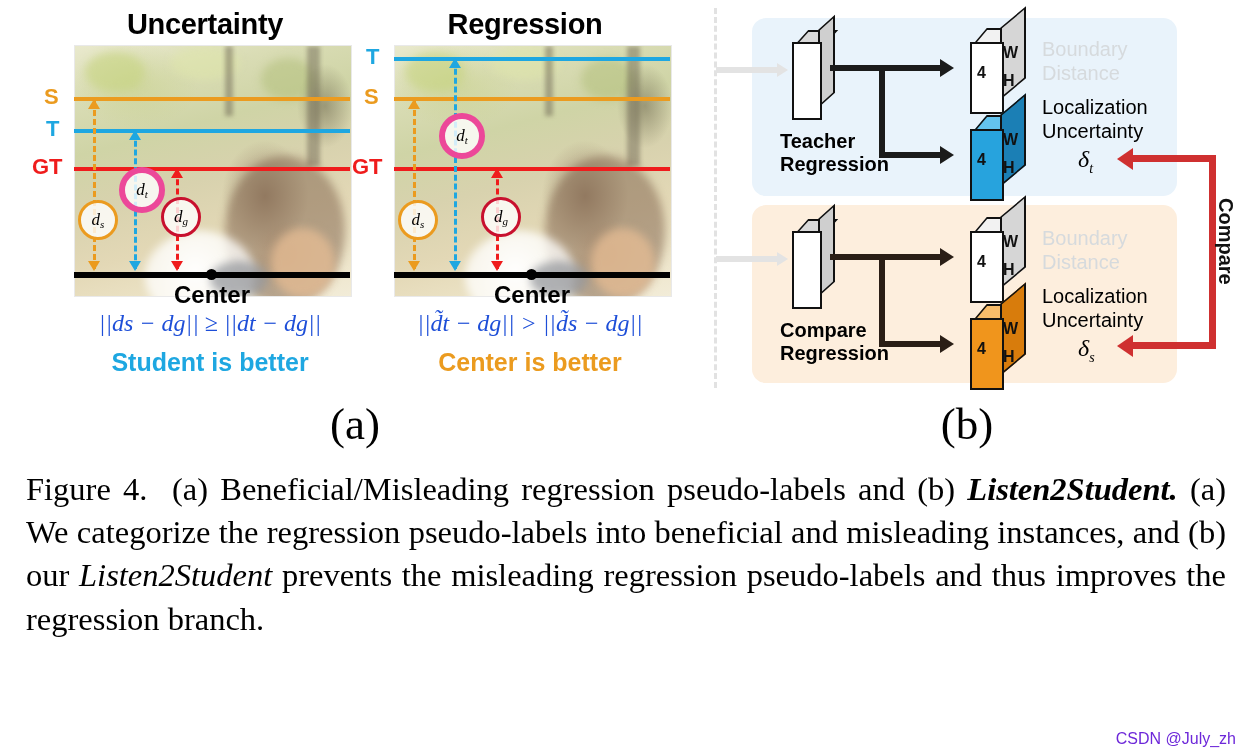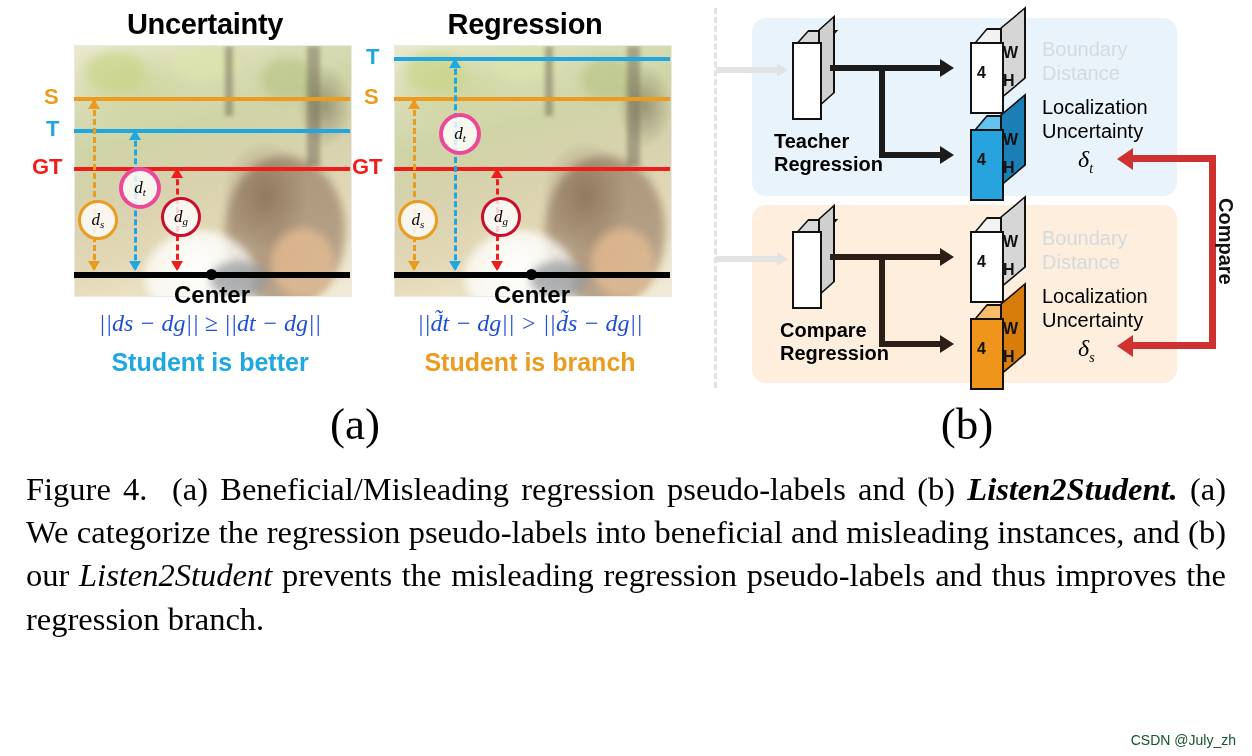--- a/index.html
+++ b/index.html
@@ -72,7 +72,7 @@
     background:rgba(255,255,255,.80);
   }
   .dcirc.s{border:3px solid #eb9b1f;color:#000;}
-  .dcirc.t{border:4px solid #ec4899;color:#000;}
+  .dcirc.t{border:6px solid #ec4899;color:#000;}
   .dcirc.g{border:3px solid #c8102e;color:#000;}
   .dcirc sub{font-size:11px;vertical-align:-3px;}
 

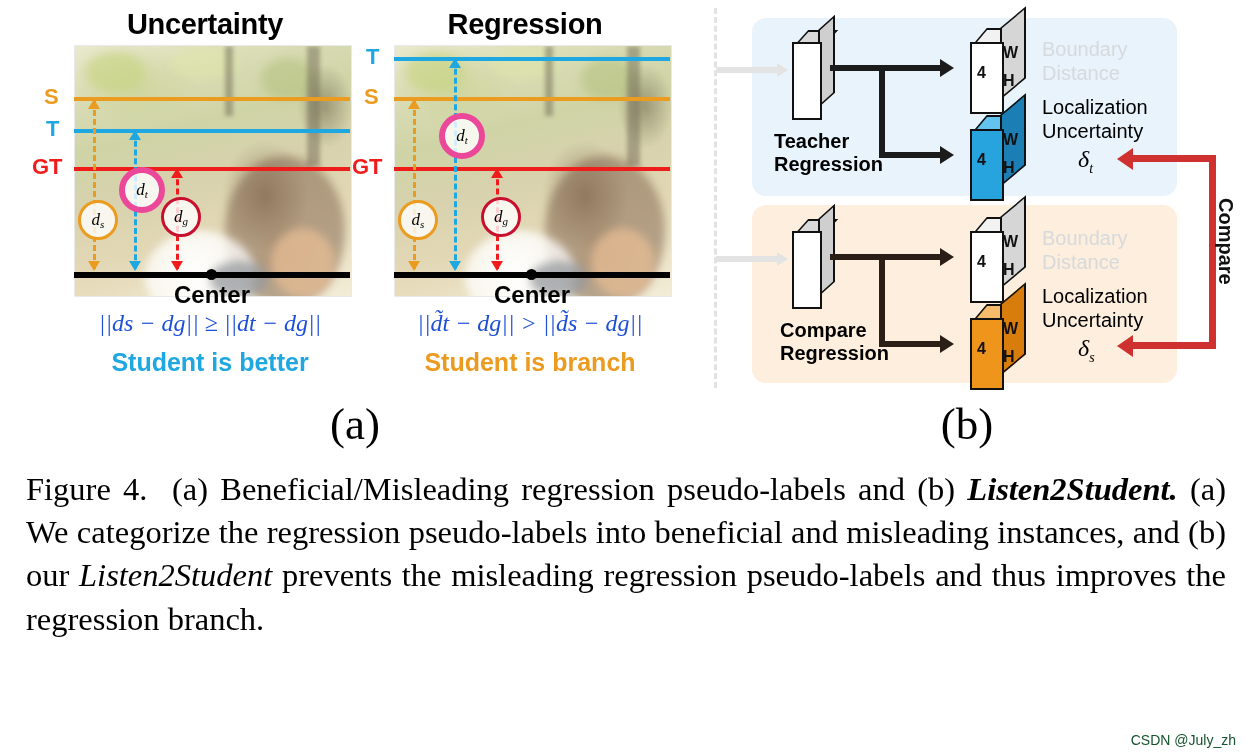--- a/index.html
+++ b/index.html
@@ -301,7 +301,7 @@
     <div class="branch" style="left:157px;top:152px;width:64px;height:6px;"></div>
     <div class="bhead" style="left:218px;top:146px;"></div>
 
-    <div class="br-title" style="left:52px;top:130px;">
+    <div class="br-title" style="left:58px;top:130px;">
       <div>Teacher</div>
       <div>Regression</div>
     </div>

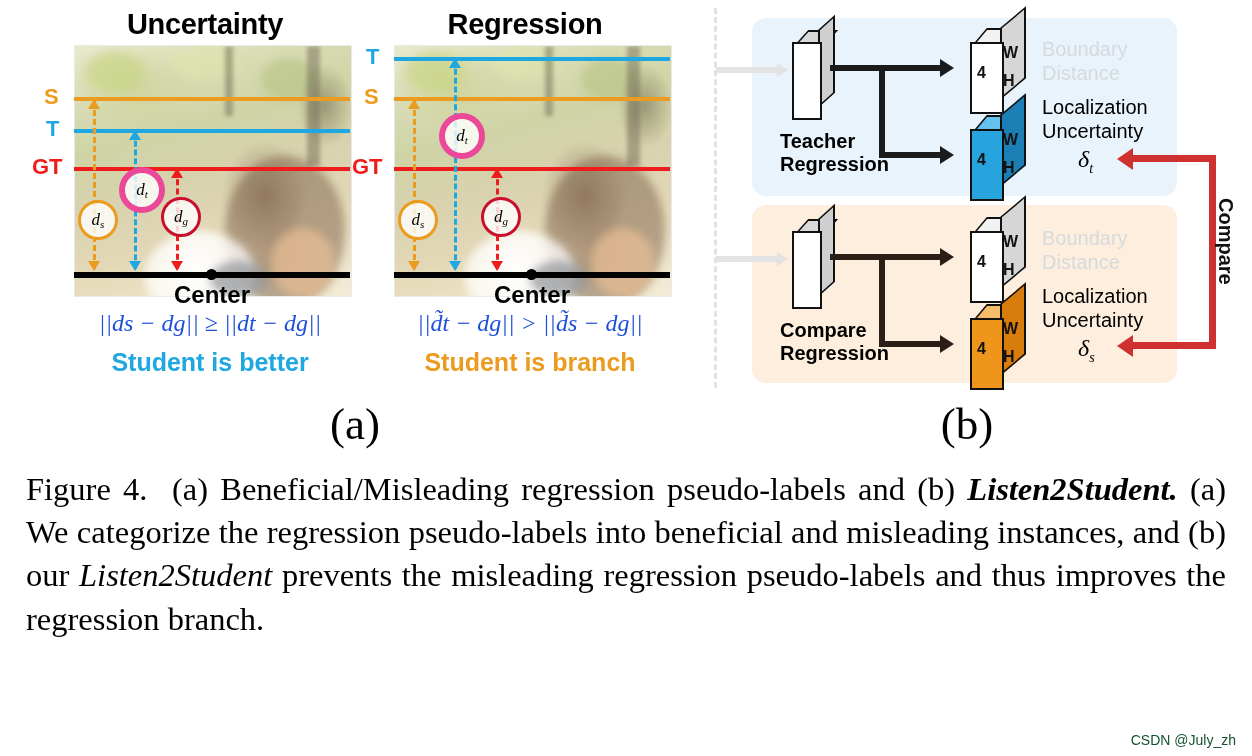--- a/index.html
+++ b/index.html
@@ -274,7 +274,7 @@
       </div>
 
       <div class="formula">||d̃t − dg|| &gt; ||d̃s − dg||</div>
-      <div class="verdict student">Student is branch</div>
+      <div class="verdict student">Center is better</div>
     </div>
 
     <div class="panel-tag" style="left:300px;top:398px;width:110px;">(a)</div>

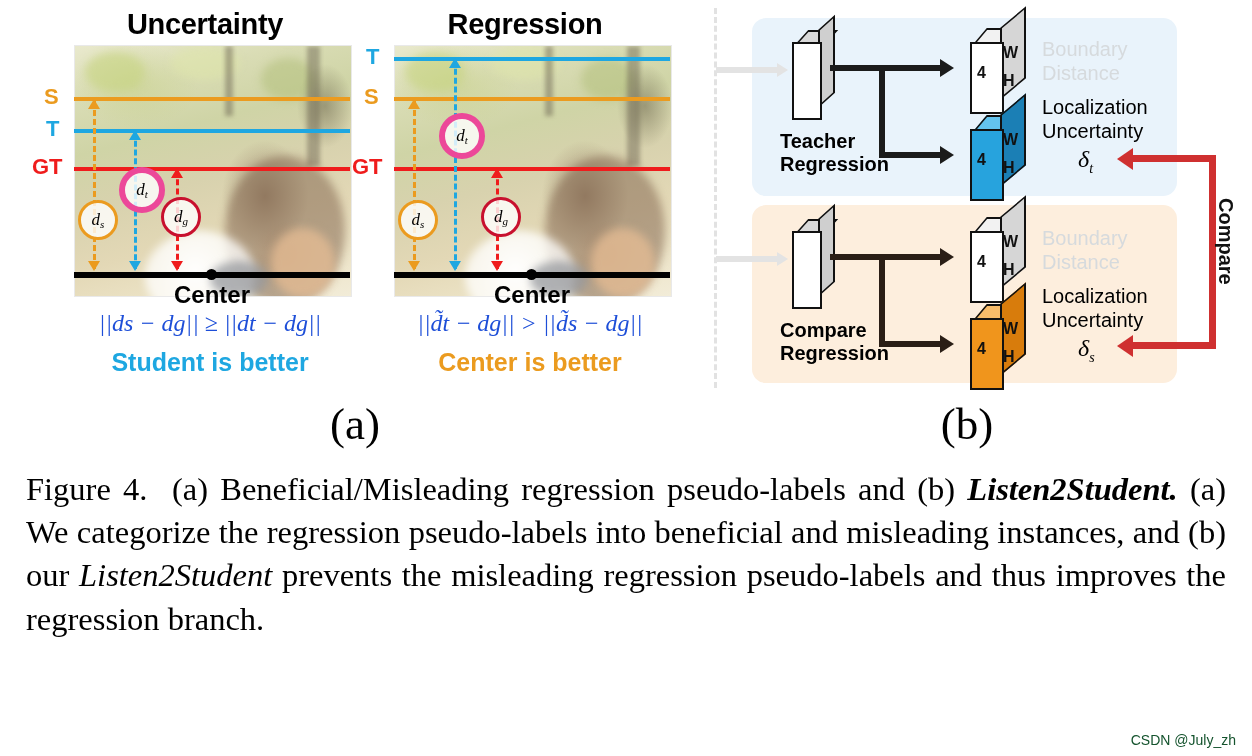--- a/index.html
+++ b/index.html
@@ -164,7 +164,7 @@
   .caption i{font-style:italic;}
   .caption .bi{font-weight:bold;font-style:italic;}
   .watermark{
-    position:absolute;right:16px;bottom:8px;font-size:14px;color:#14532d;
+    position:absolute;right:16px;bottom:8px;font-size:16px;color:#6d28d9;
     font-family:"Liberation Sans",sans-serif;
   }
 </style>

